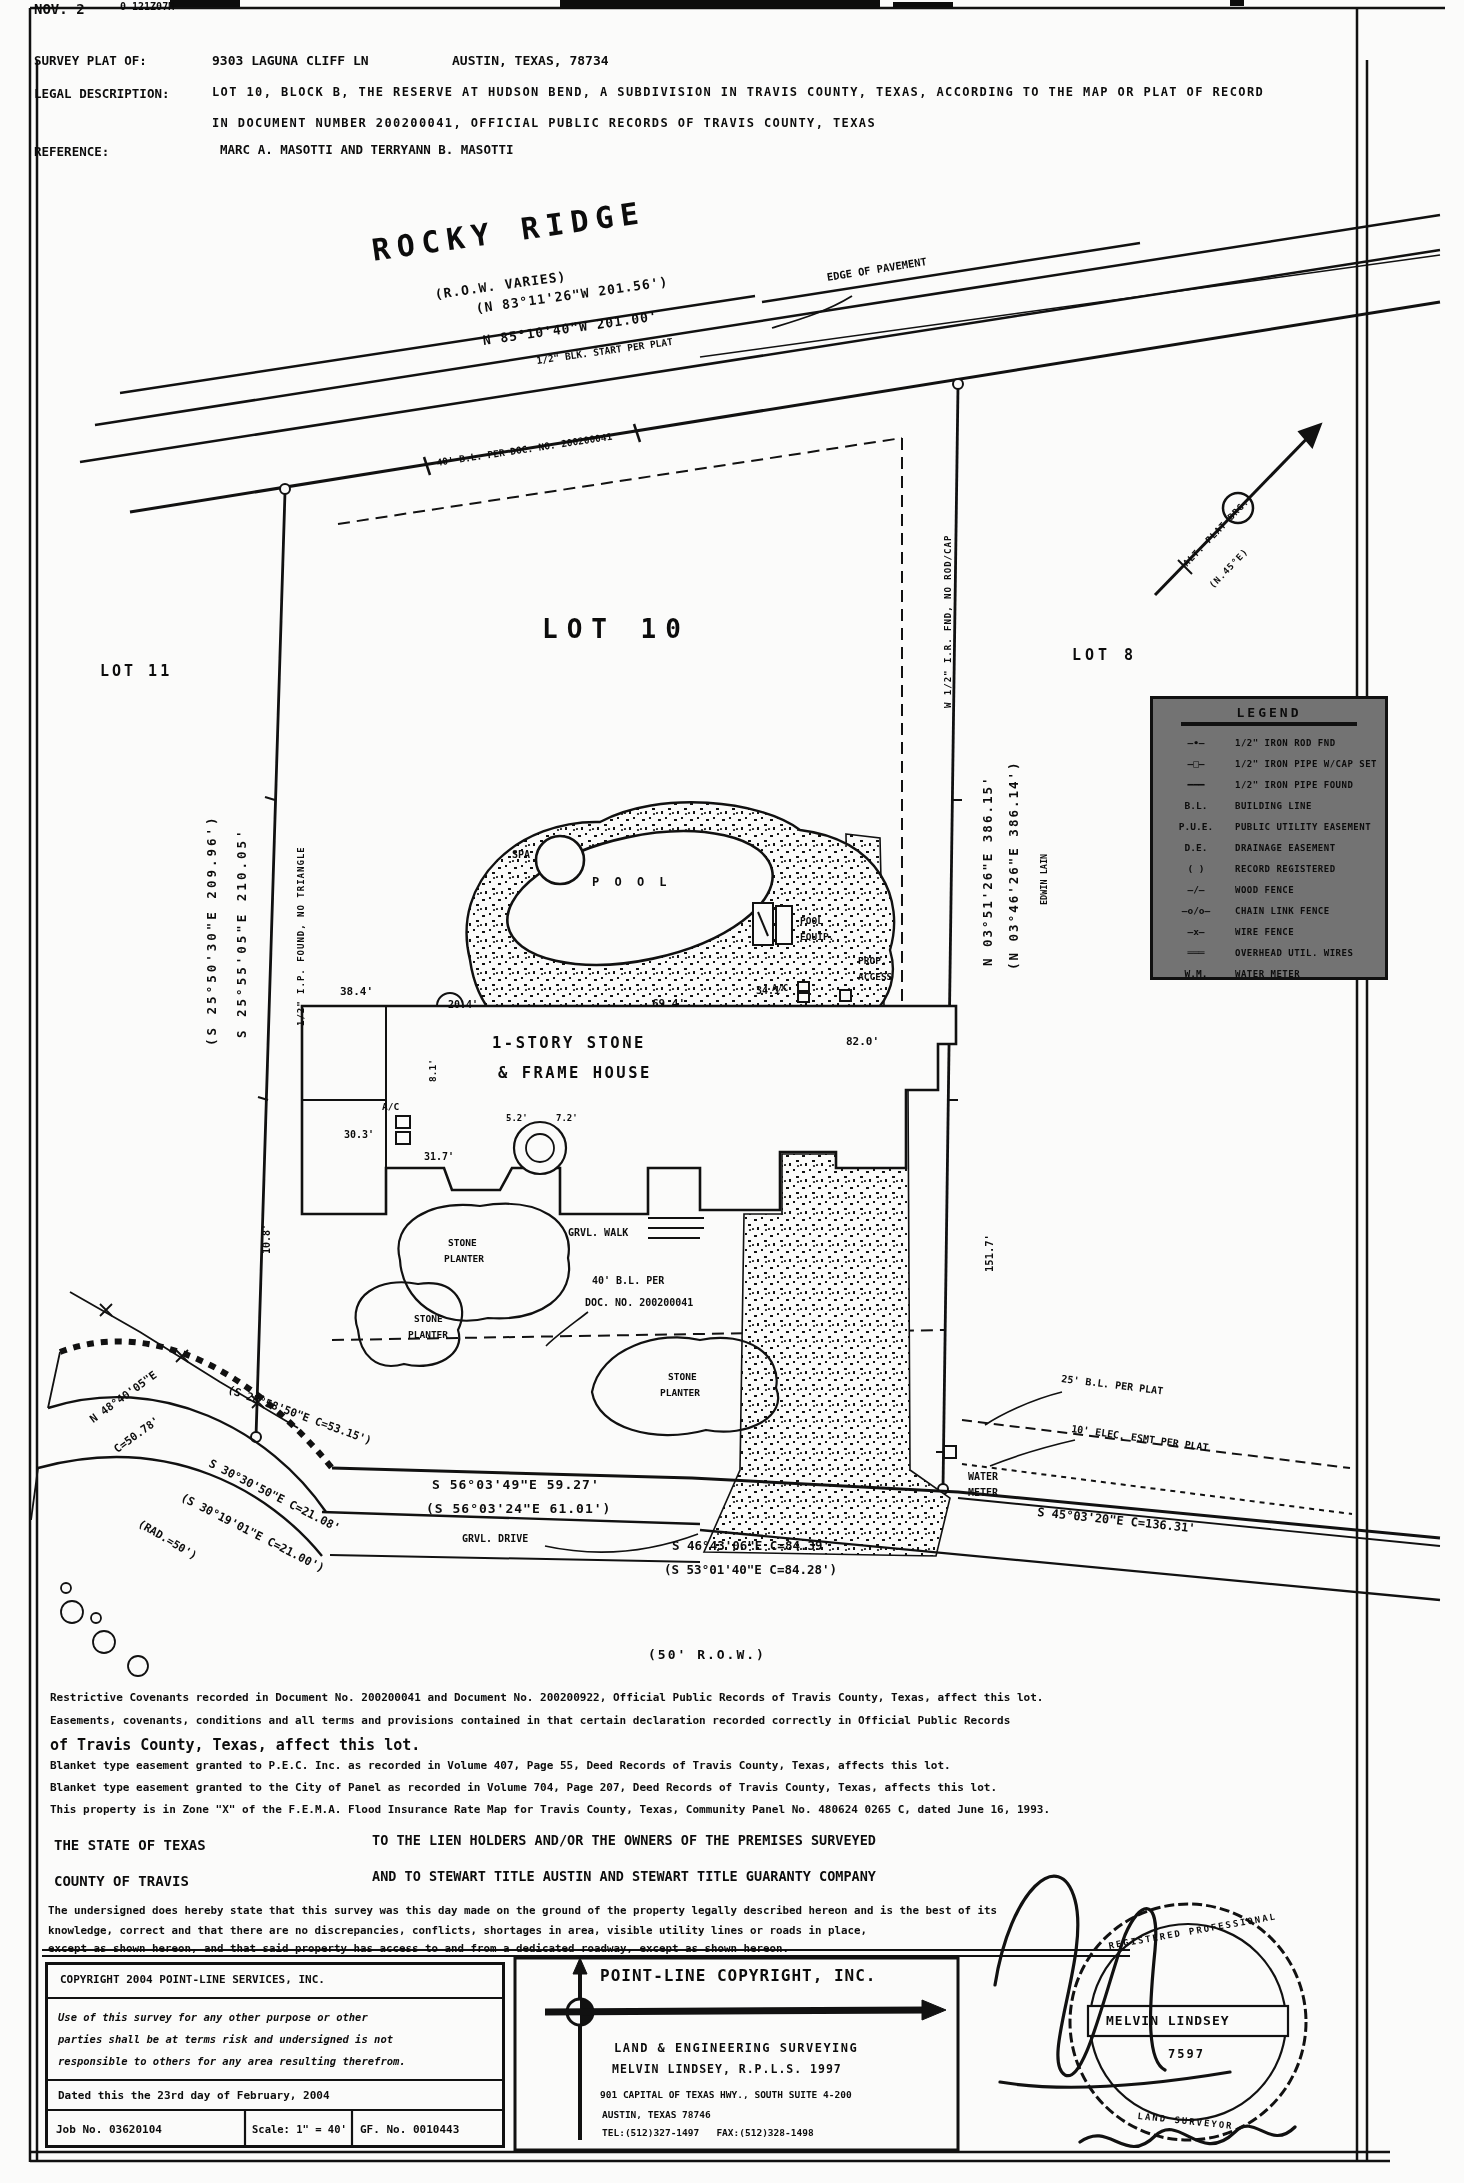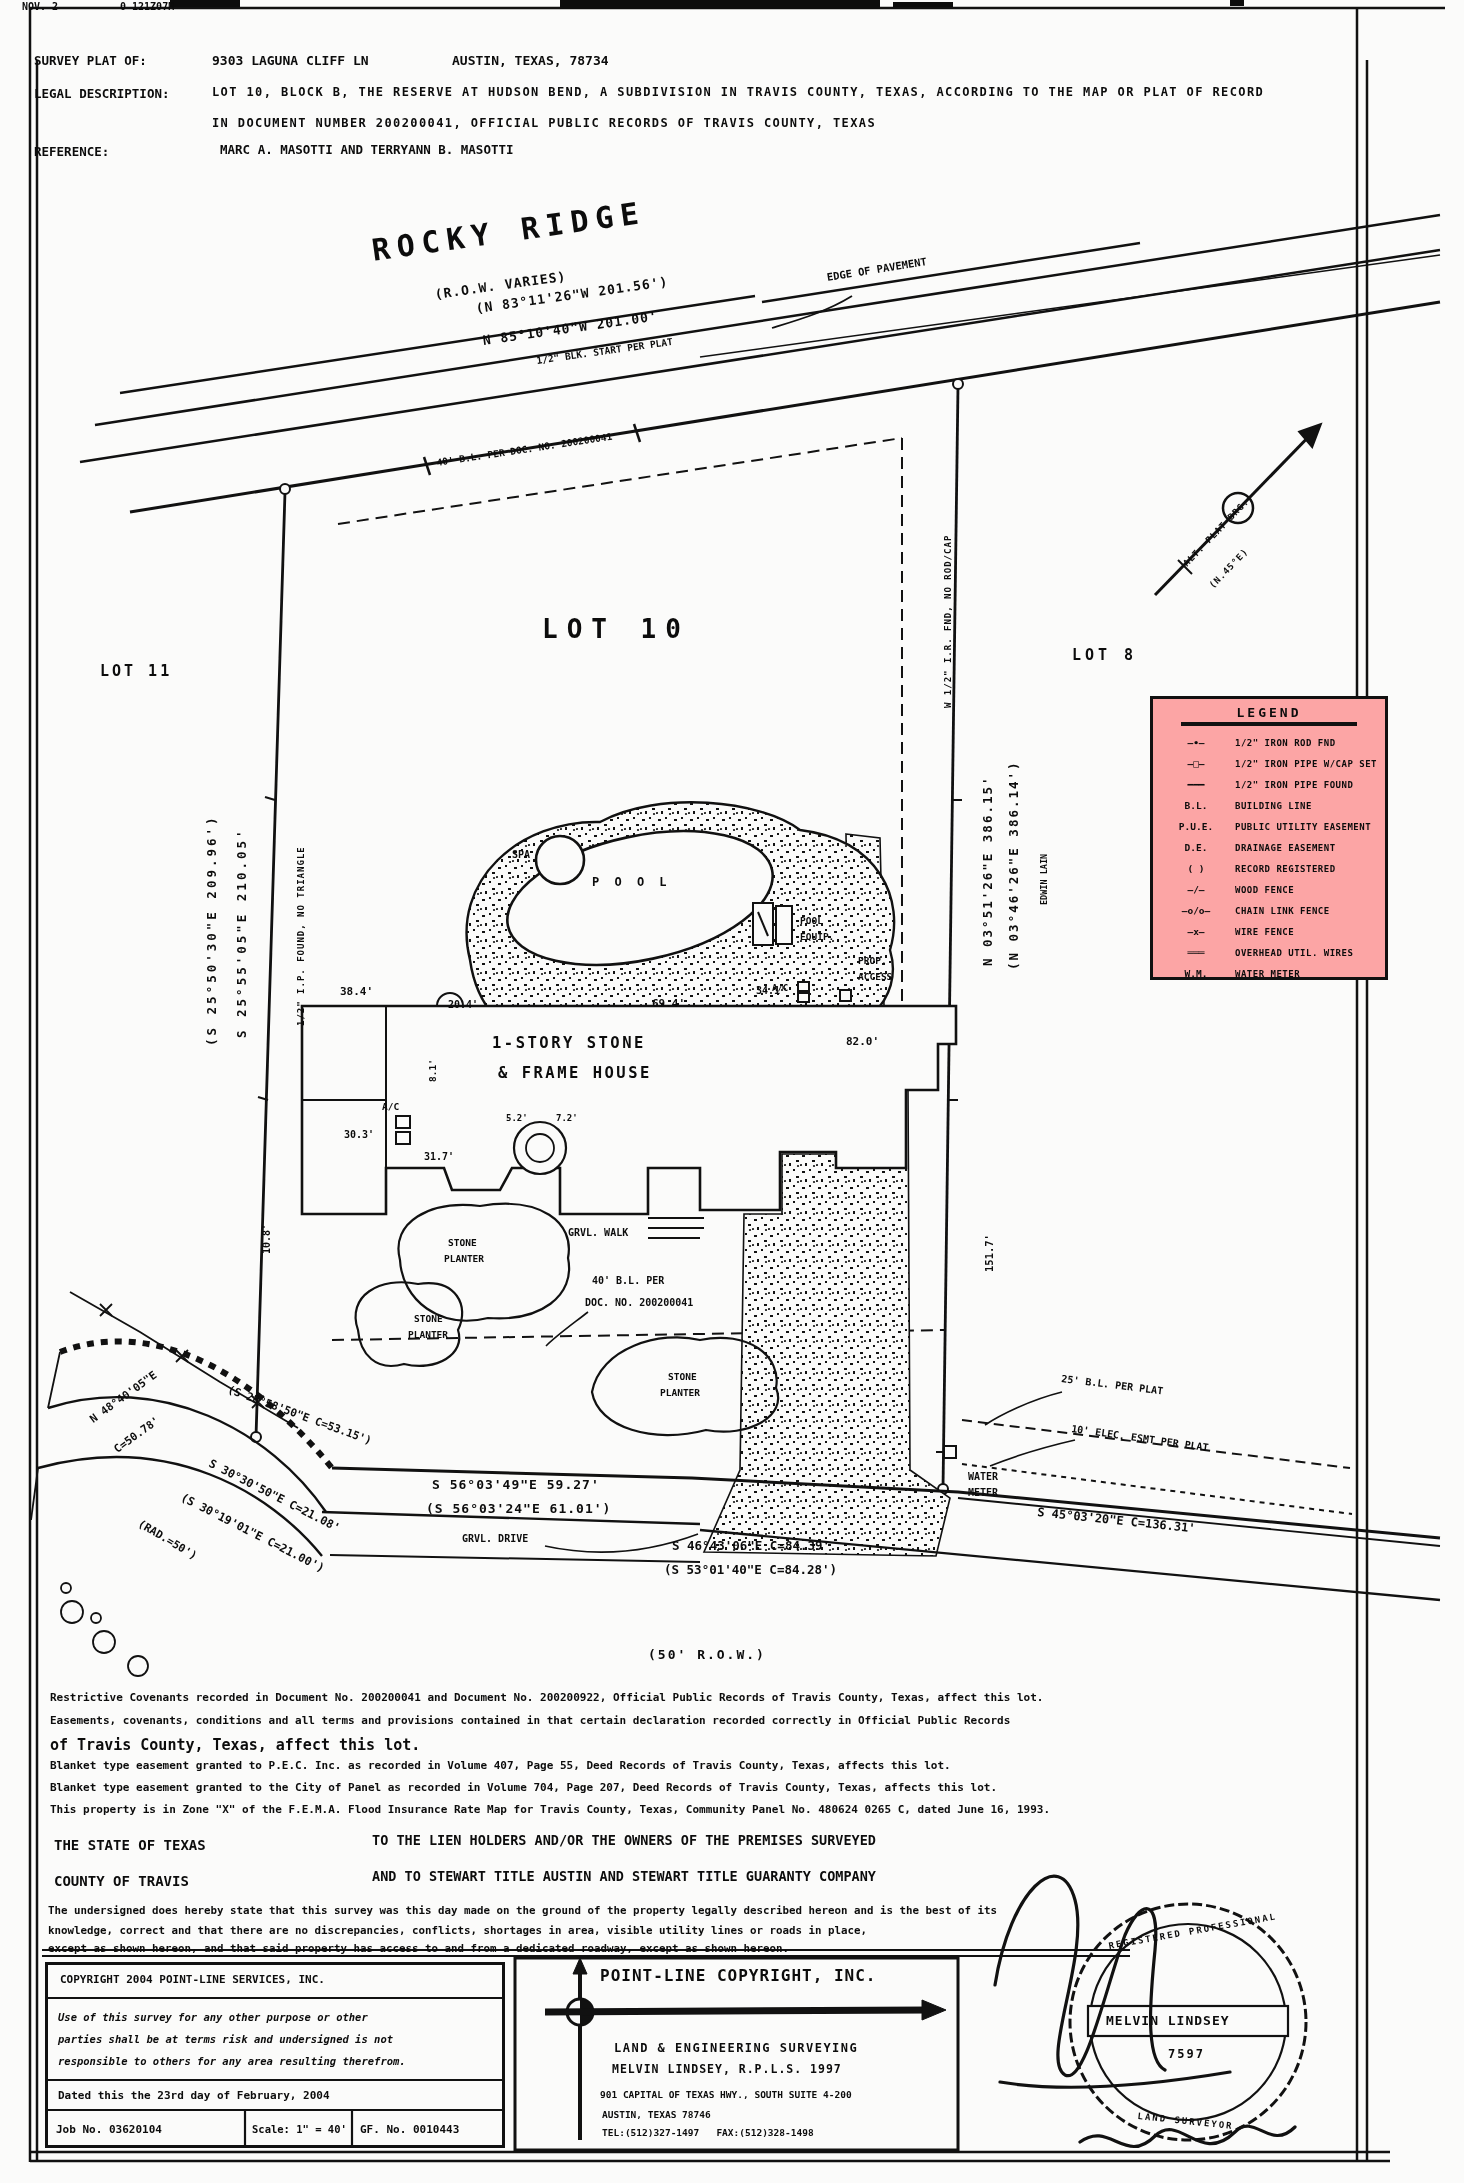--- a/index.html
+++ b/index.html
@@ -190,7 +190,7 @@
     </g>
   </svg>
 
-  <div class="lbl" style="left:22px;top:2px;font-size:10px">NOV. 2</div>
+  <div class="lbl" style="left:34px;top:2px;font-size:14px">NOV. 2</div>
   <div class="lbl" style="left:120px;top:2px;font-size:10px">0 121Z07M</div>
 
   <div class="lbl" style="left:34px;top:55px;font-size:12.5px">SURVEY PLAT OF:</div>

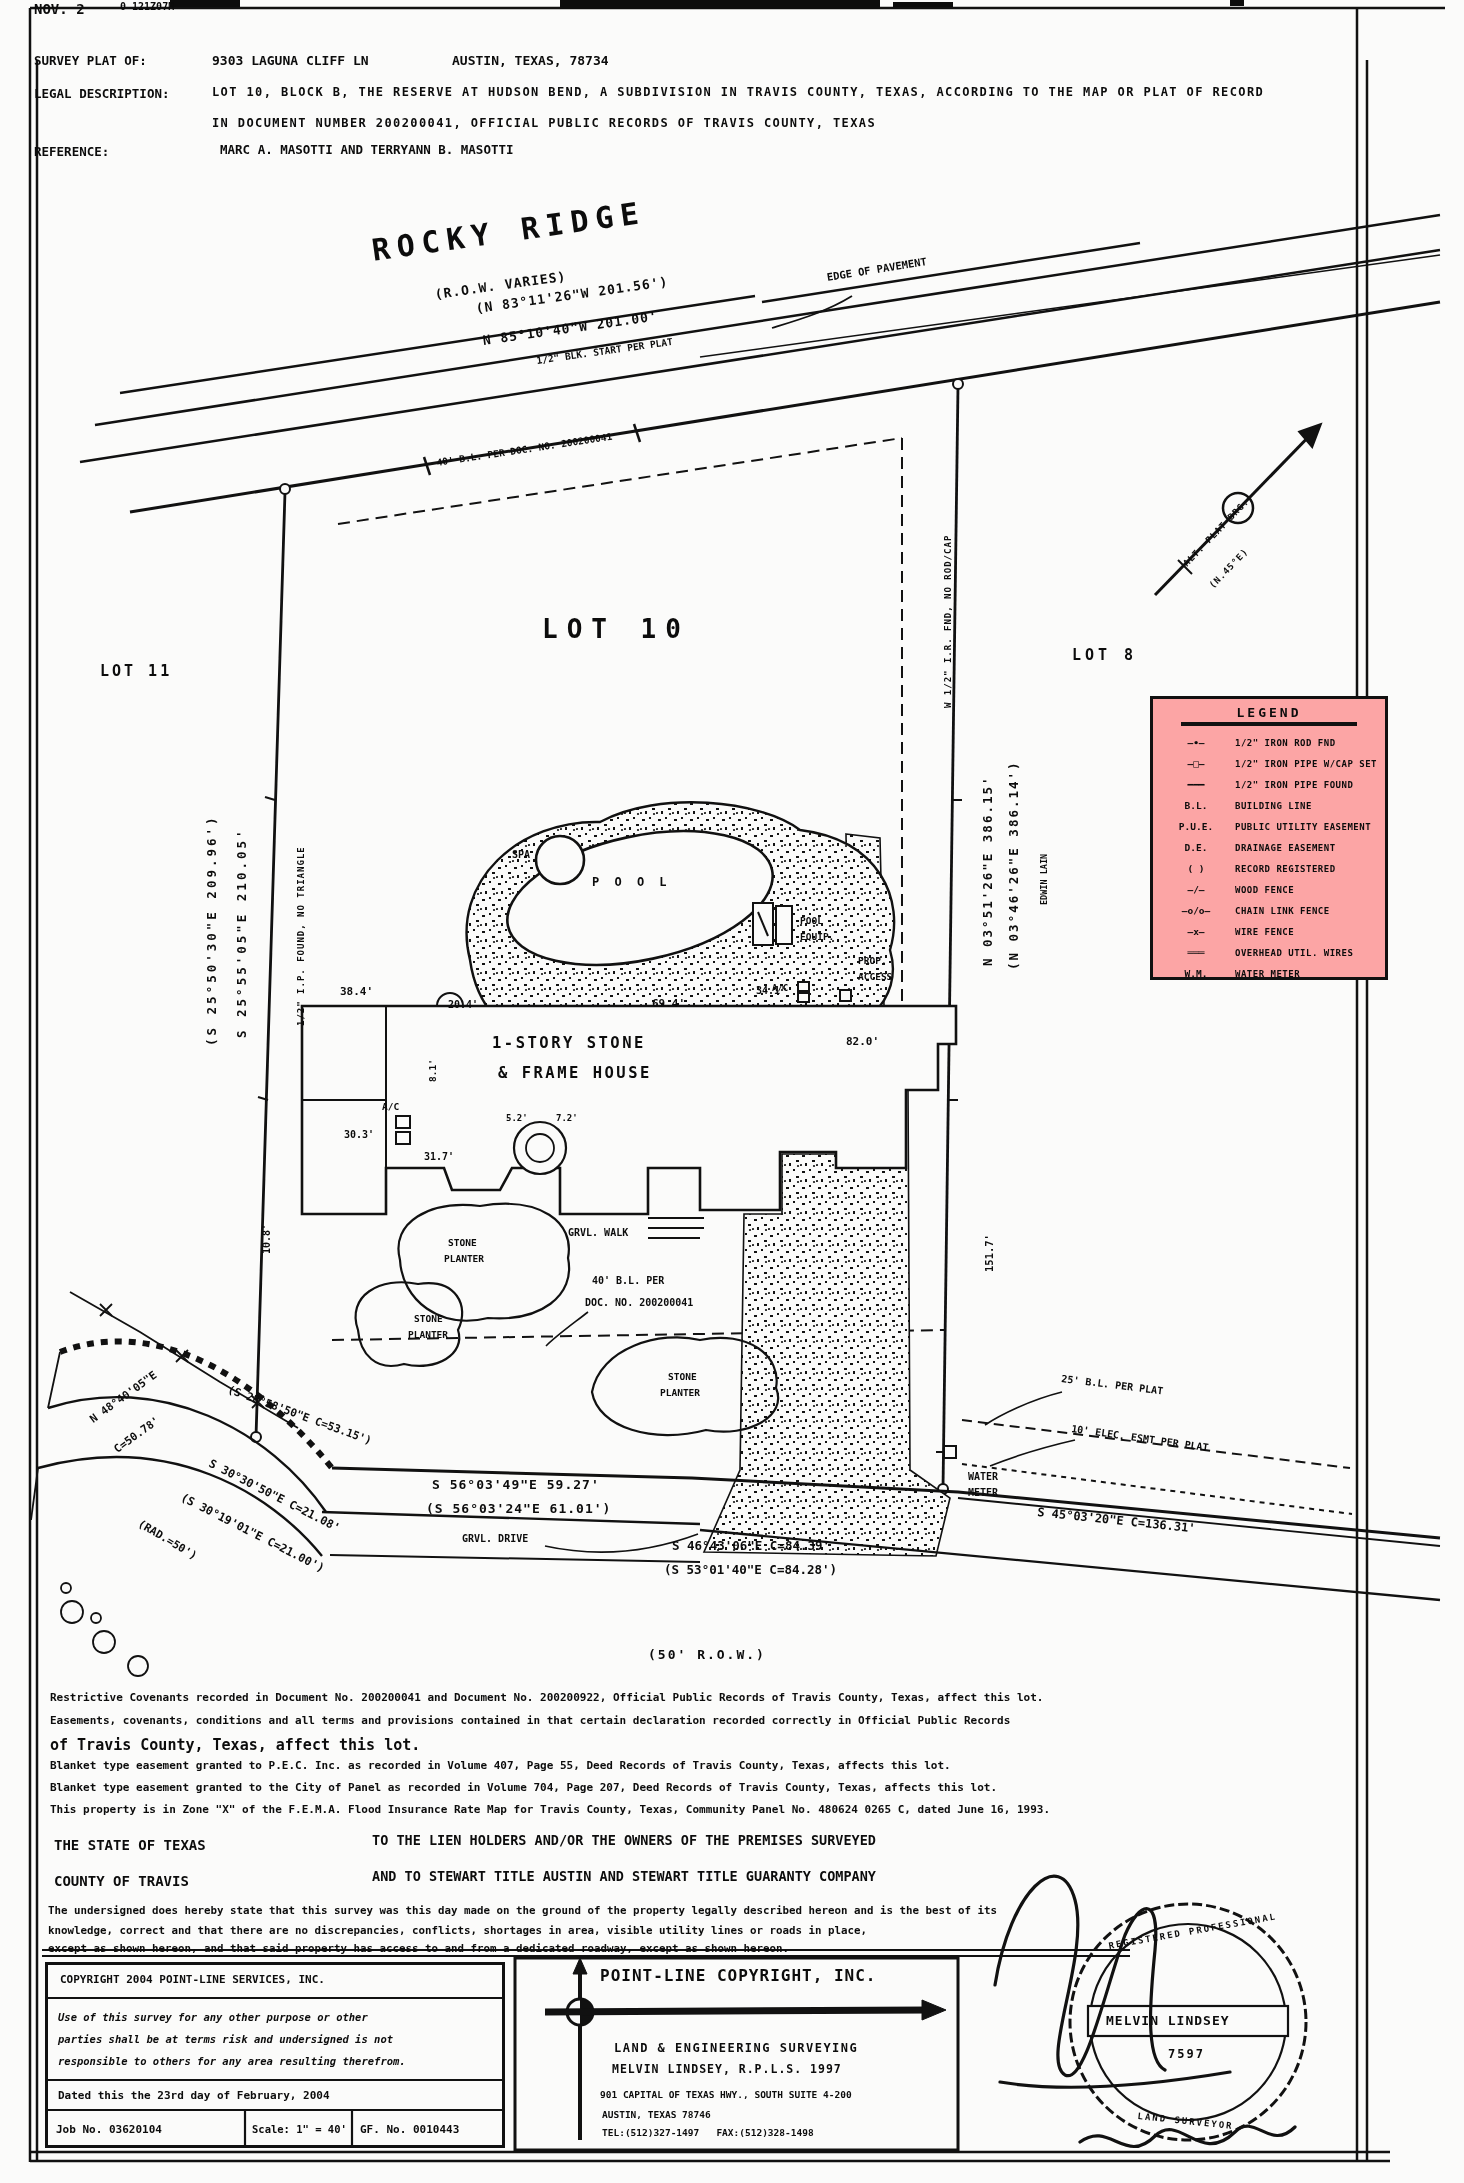--- a/index.html
+++ b/index.html
@@ -10,7 +10,7 @@
        white-space:pre;line-height:1;transform-origin:0 0;}
   .it{font-style:italic;}
   .legendbox{position:absolute;left:1150px;top:696px;width:238px;height:284px;
-             border:3px solid #111;background:#fca5a5;box-sizing:border-box;padding:4px 4px 0 4px;}
+             border:3px solid #111;background:#737373;box-sizing:border-box;padding:4px 4px 0 4px;}
   .legendtitle{font:700 13px "DejaVu Sans Mono",monospace;text-align:center;letter-spacing:3px;
                border-bottom:4px solid #111;margin:2px 24px 6px 24px;padding-bottom:2px;}
   .lrow{display:flex;align-items:center;height:21px;}

